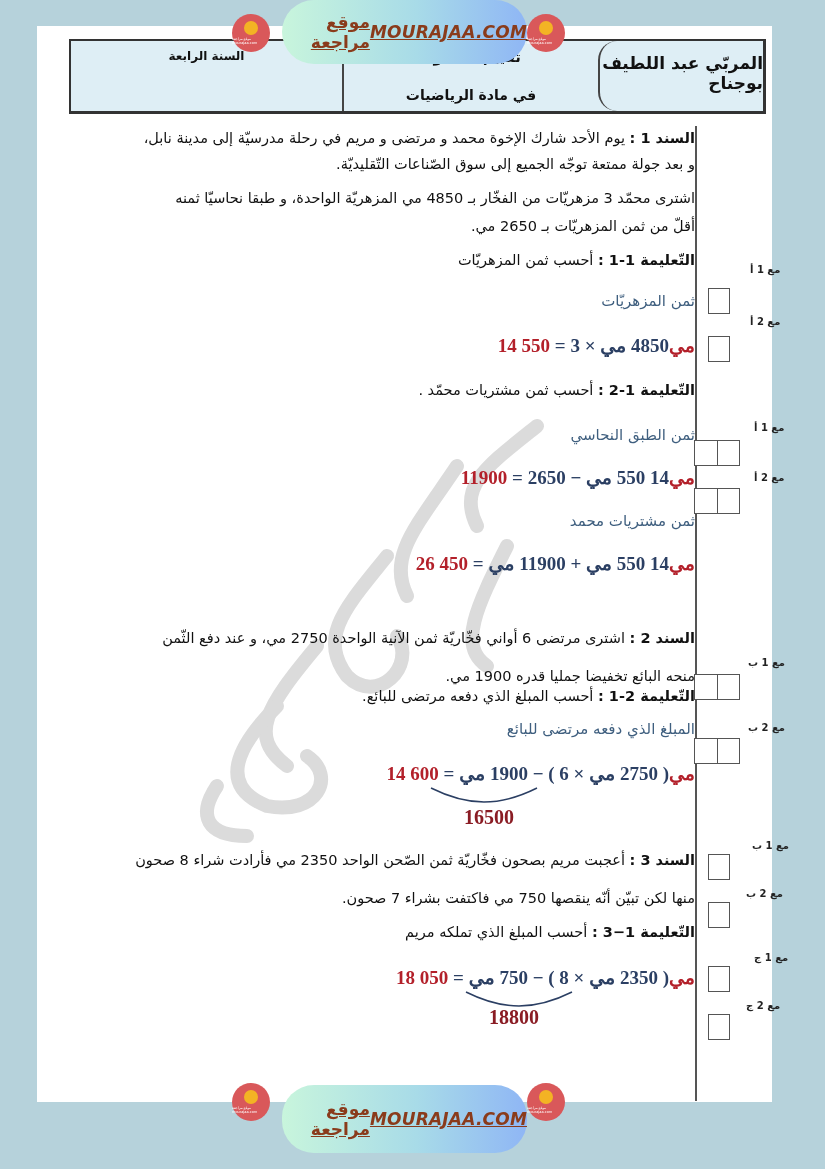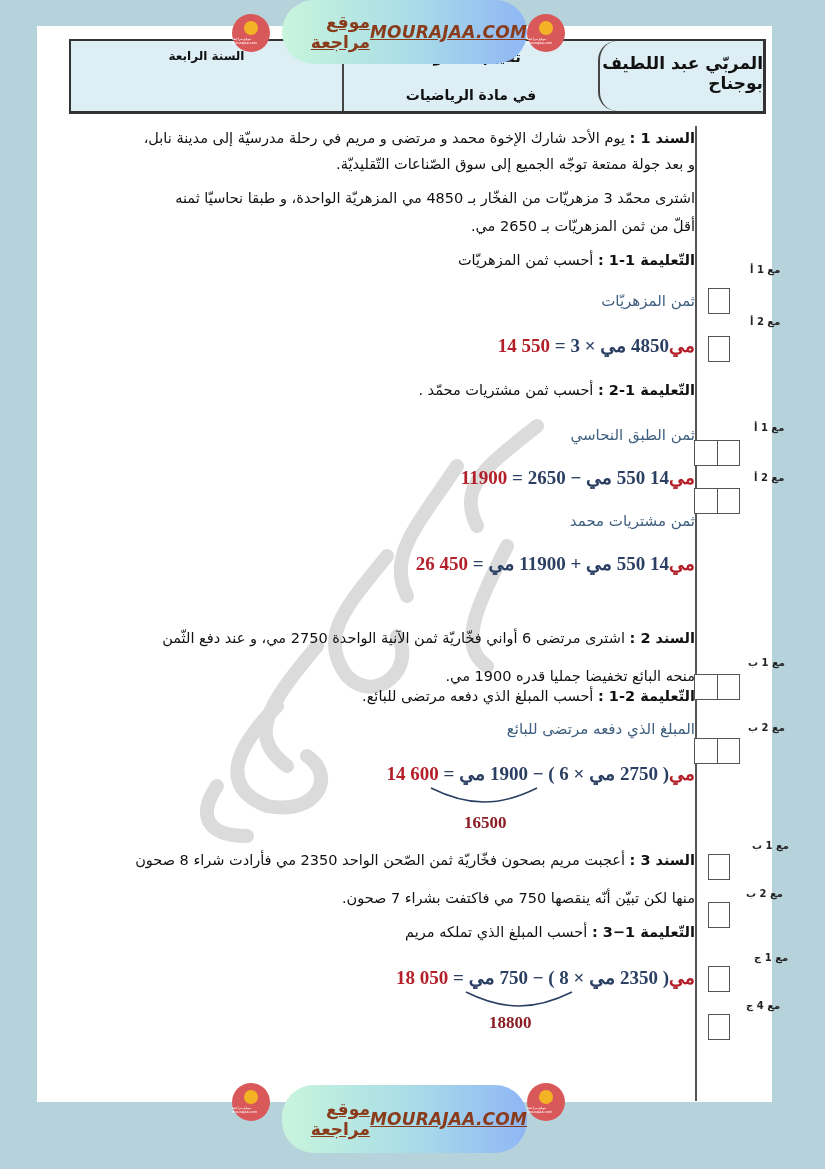--- a/index.html
+++ b/index.html
@@ -21,7 +21,7 @@
   .sub{color:#3f5f7f;font-size:15px;text-align:right;}
   .calc{position:absolute;right:0;font-family:"Liberation Serif",serif;font-weight:bold;font-size:19px;color:#2b3f63;white-space:nowrap;direction:ltr;text-align:right;}
   .calc .res{color:#b3202a;}
-  .under{position:absolute;font-family:"Liberation Serif",serif;font-weight:bold;font-size:17px;color:#8a1c24;margin-top:7px;}
+  .under{position:absolute;font-family:"Liberation Serif",serif;font-weight:bold;font-size:20px;color:#8a1c24;}
   .brace{position:absolute;}
   
   .mark{position:absolute;font-size:10px;font-weight:bold;color:#222;direction:rtl;white-space:nowrap;padding-left:45px;}

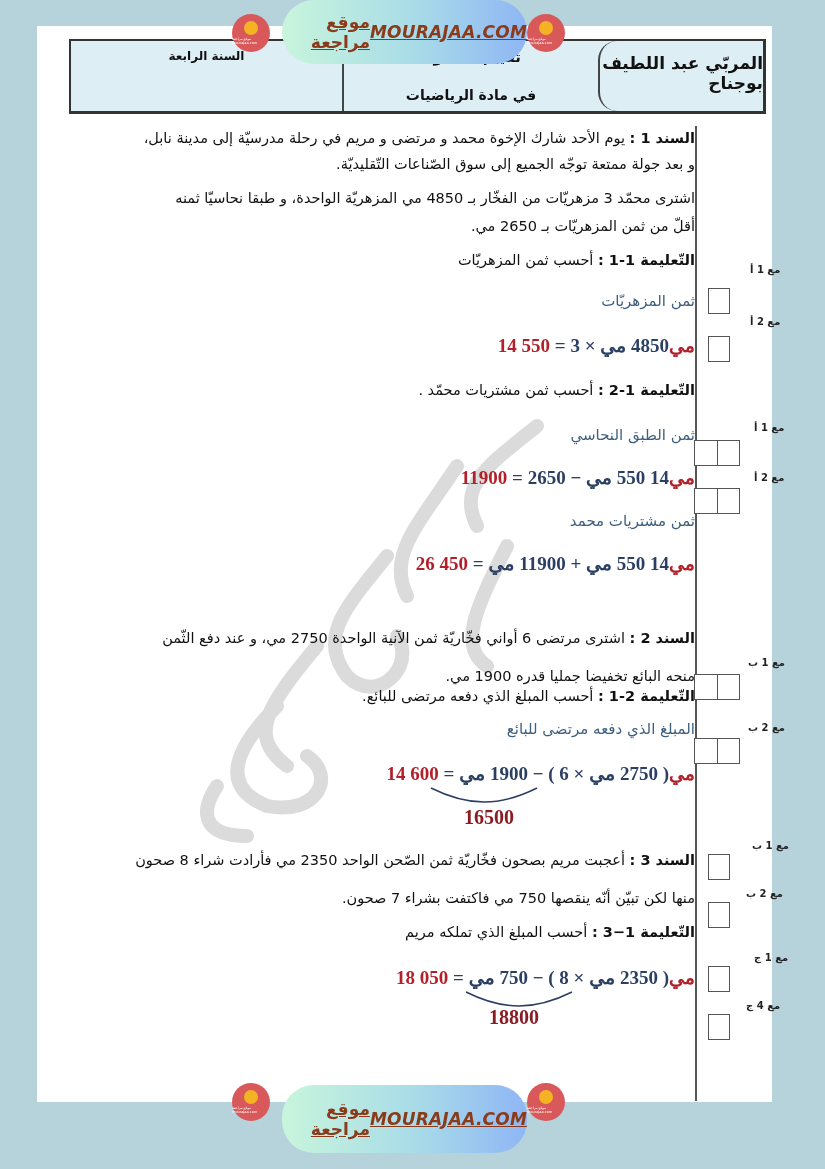--- a/index.html
+++ b/index.html
@@ -143,7 +143,7 @@
 
     <div class="mark" style="left:672px;top:926px;">مع 1 ج</div>
     <div class="box" style="left:671px;top:940px;"></div>
-    <div class="mark" style="left:664px;top:974px;">مع 4 ج</div>
+    <div class="mark" style="left:664px;top:974px;">مع 2 ج</div>
     <div class="box" style="left:671px;top:988px;"></div>
   </div>
 </div>

